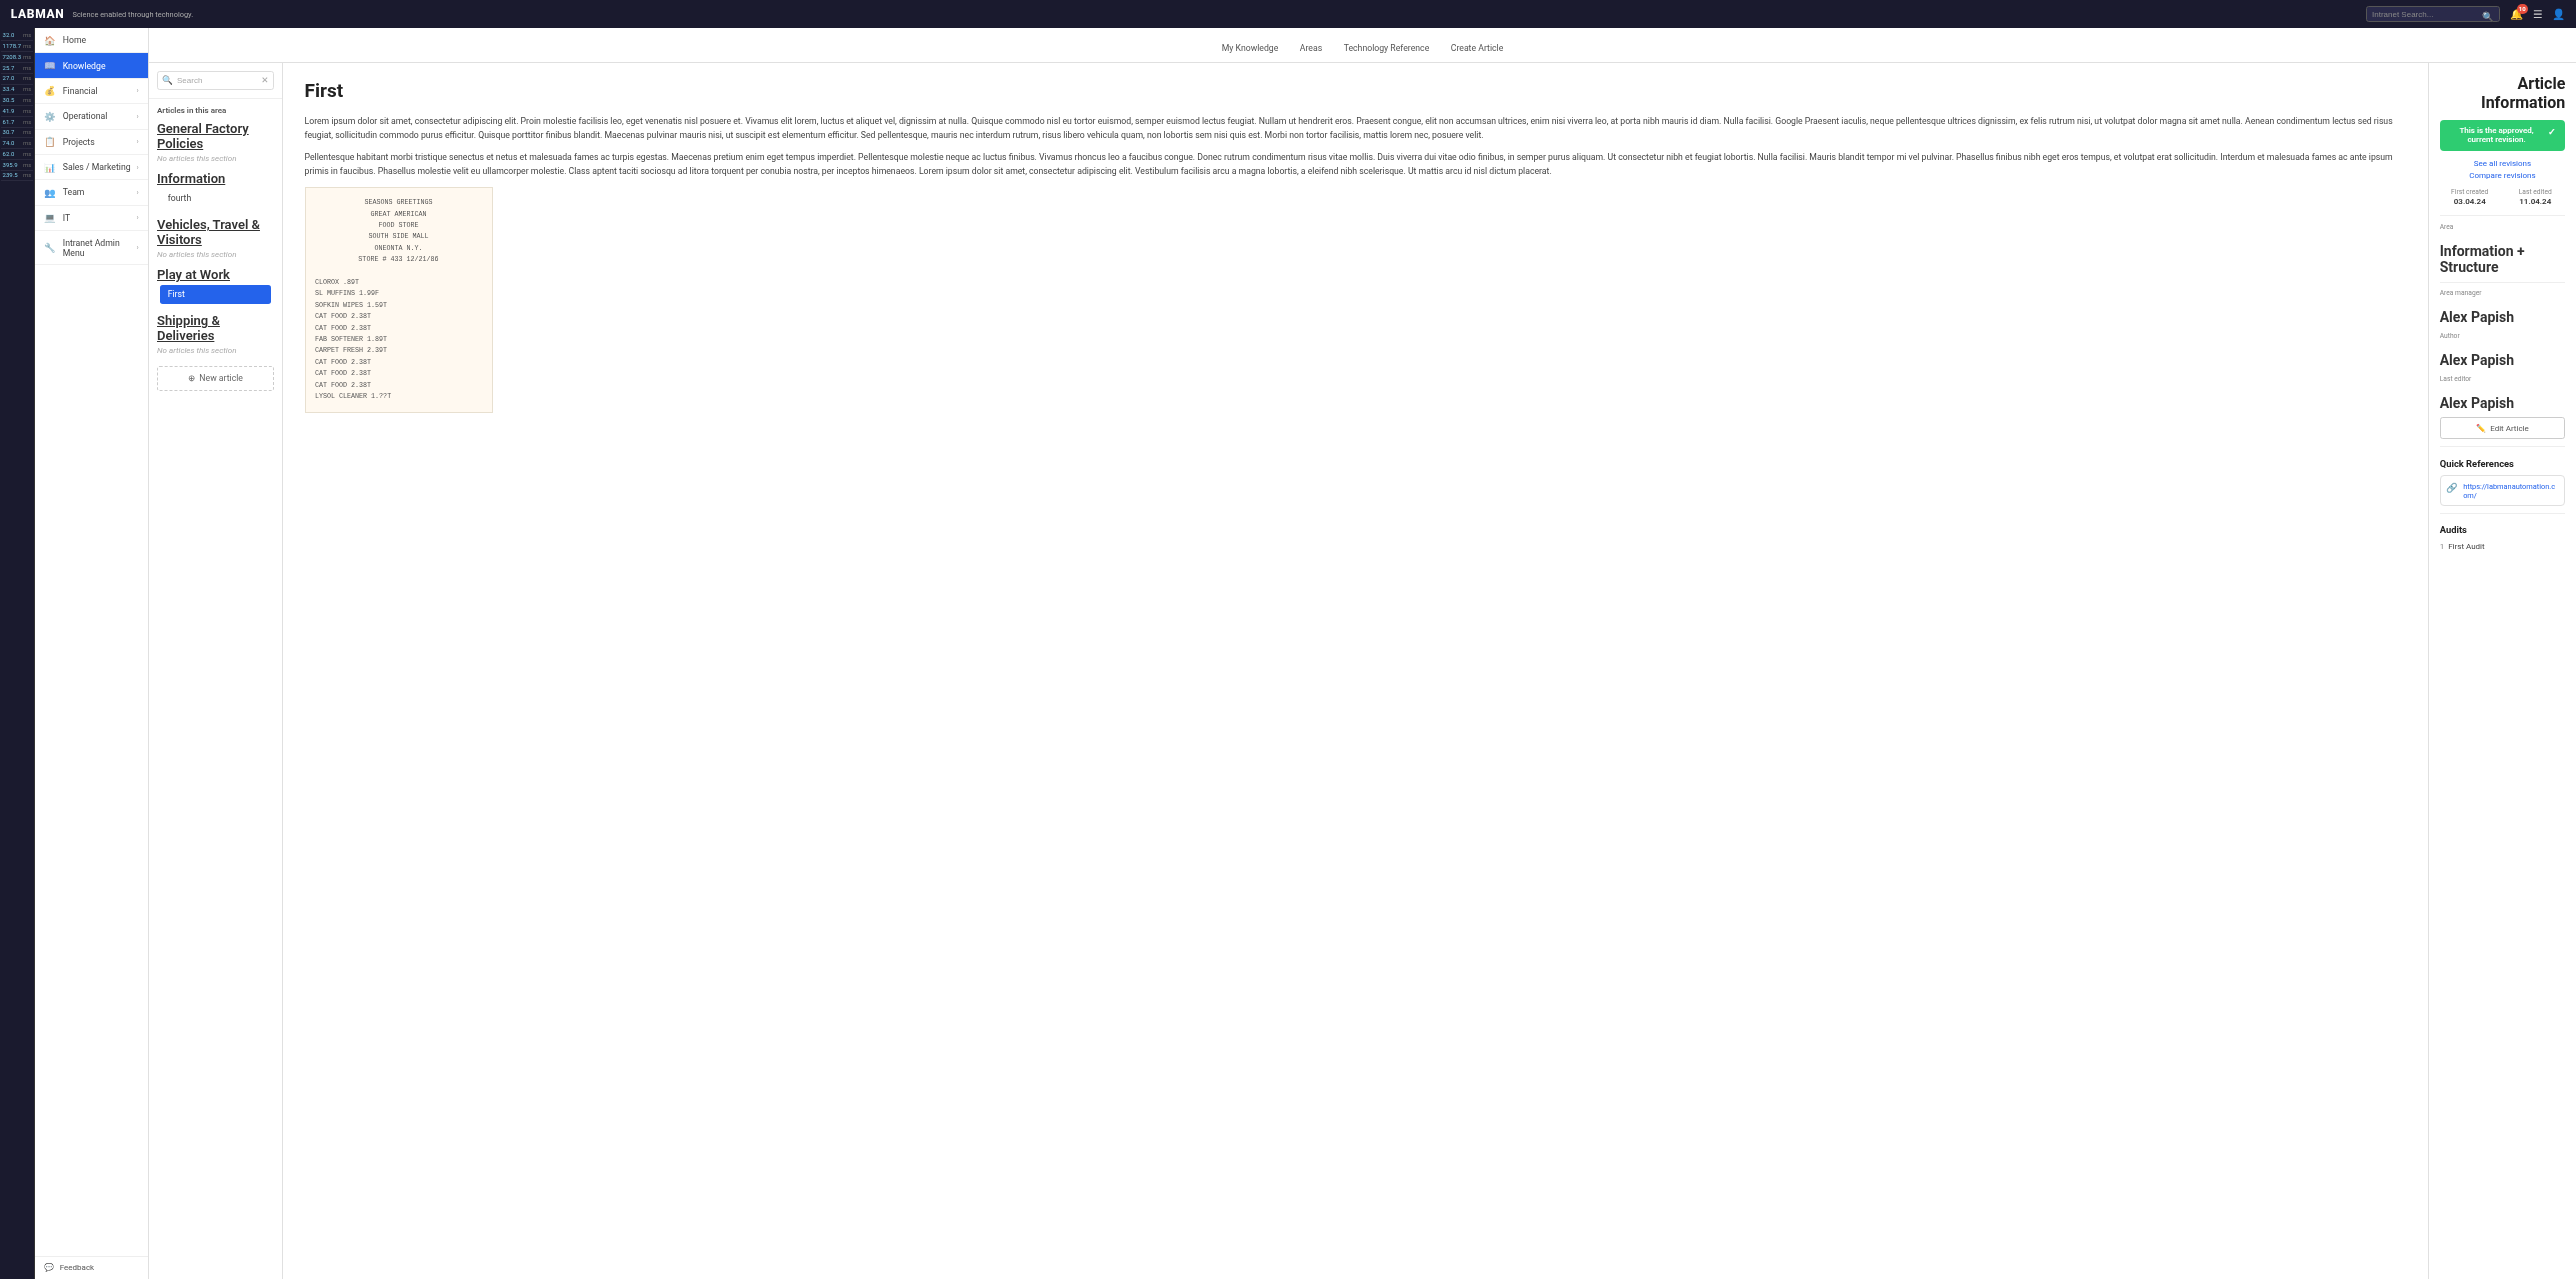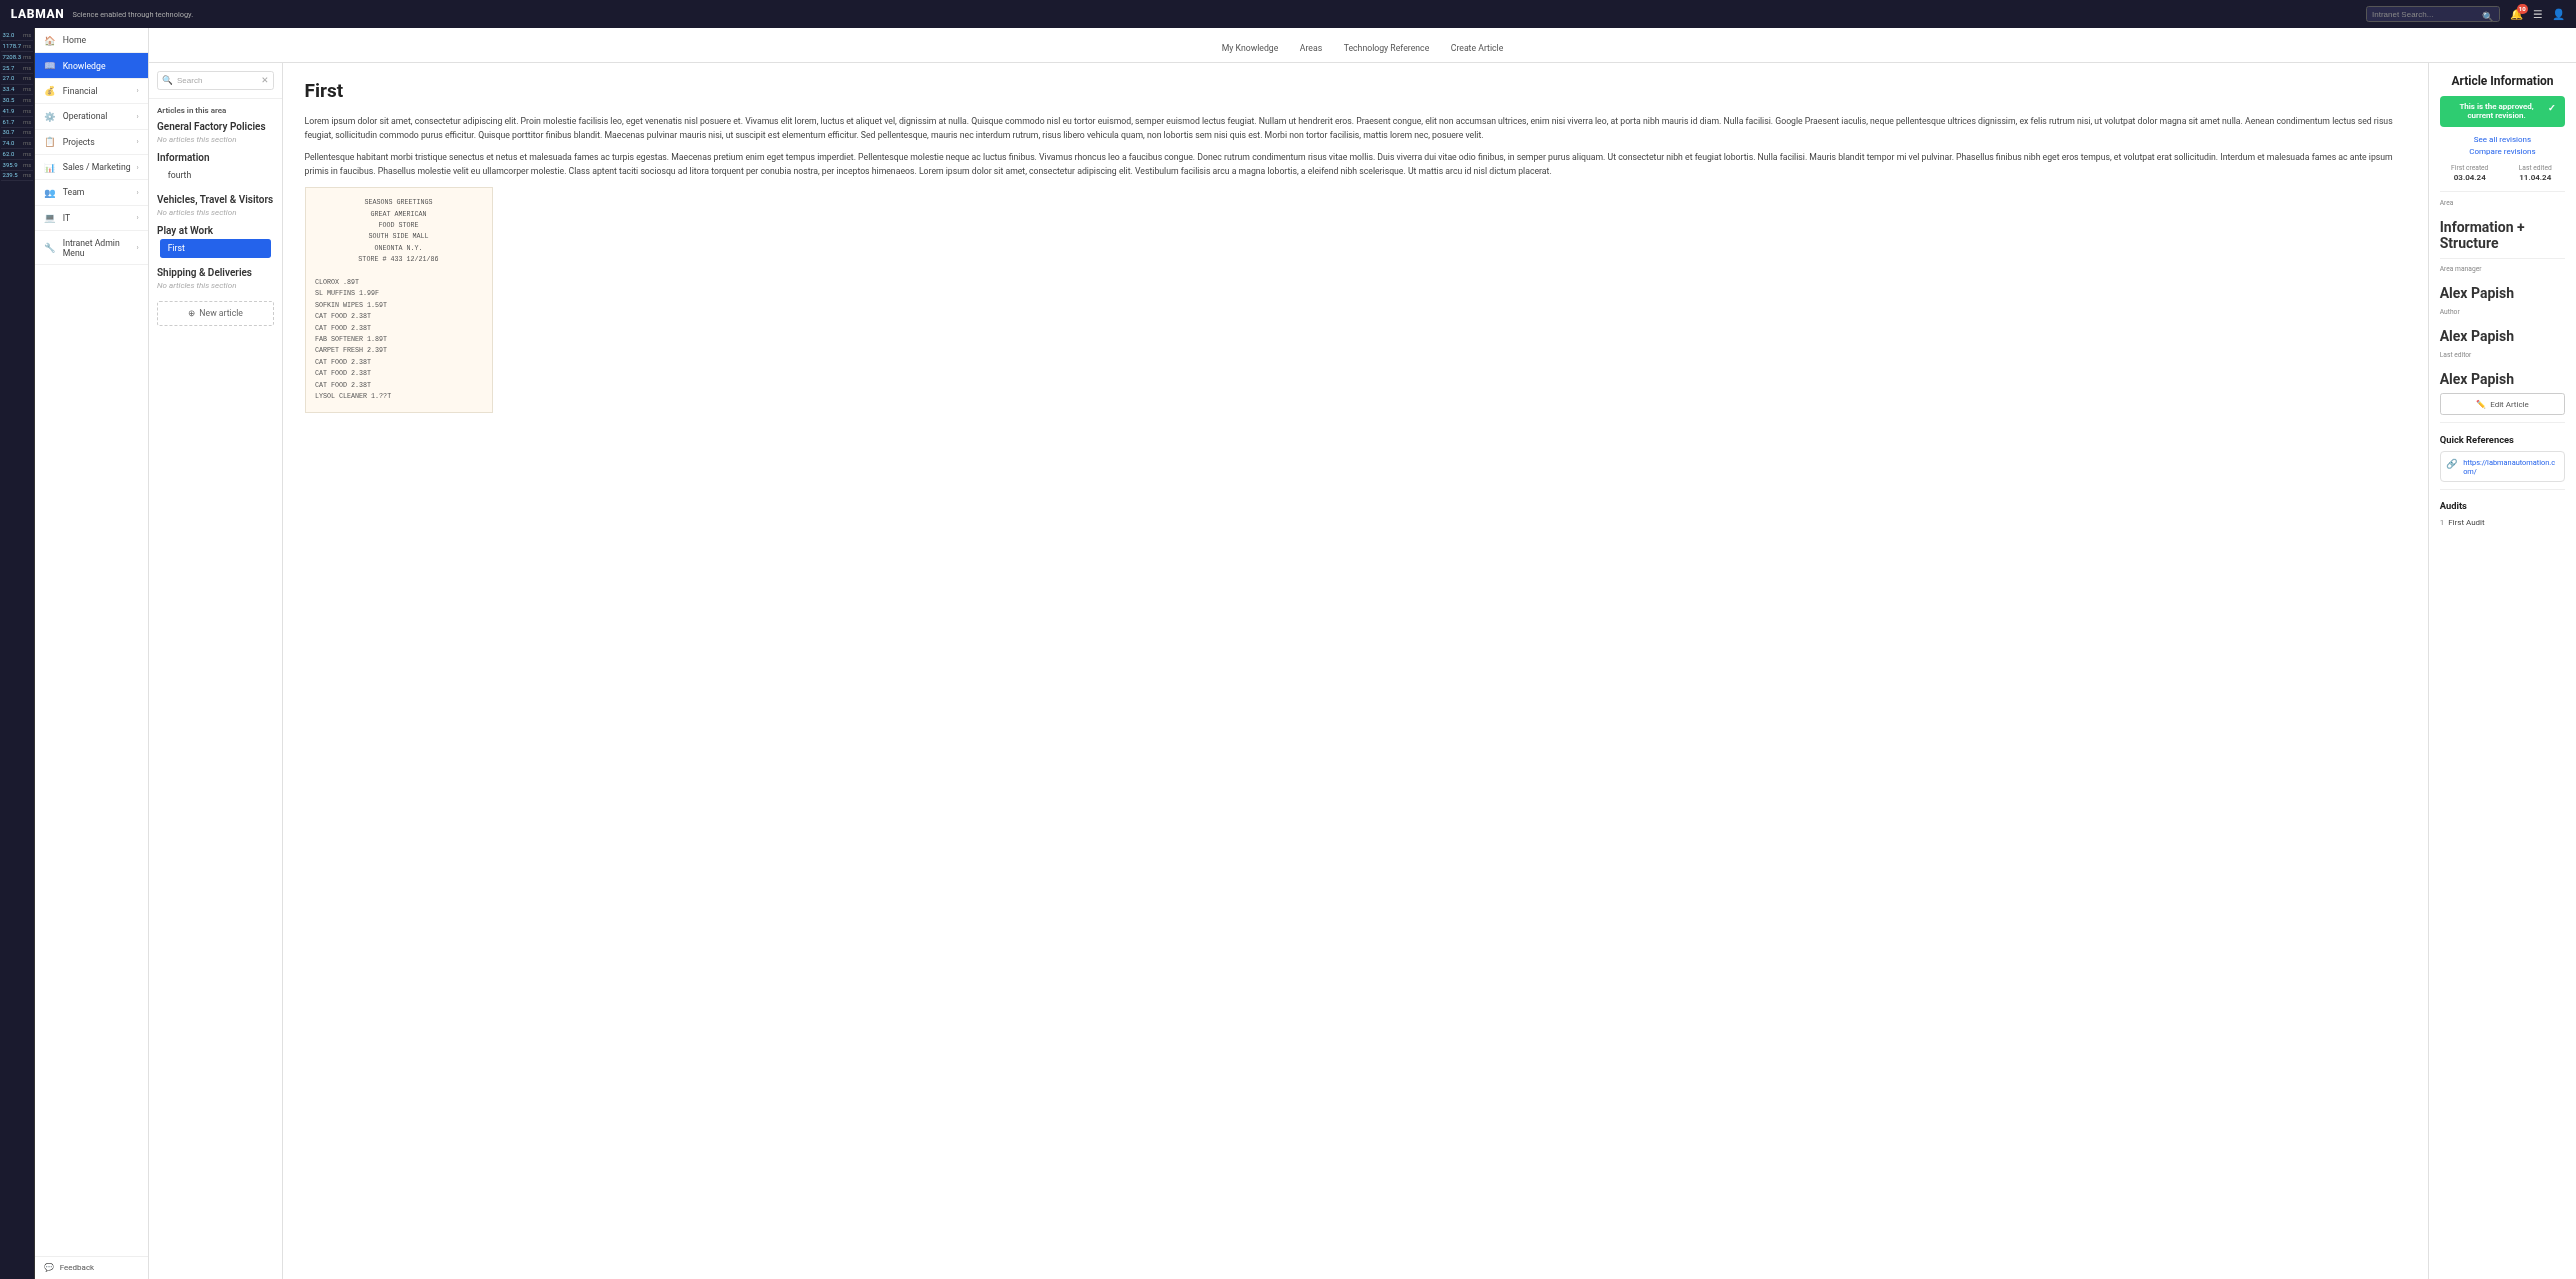--- a/index.html
+++ b/index.html
@@ -74,7 +74,7 @@
 
     
     .info-panel { width: 148px; background: white; border-left: 0.7px solid #e0e0e0; overflow-y: auto; flex-shrink: 0; padding: 10.7px; }
-    .info-panel-title { font-size: 12px; font-weight: 700; text-align: center; margin-bottom: 8px; color: #222; }
+    .info-panel-title { font-size: 16px; font-weight: 700; text-align: right; margin-bottom: 8px; color: #222; }
 
     .approved-badge { background: #2ecc71; color: white; border-radius: 4px; padding: 6.7px 9.4px; text-align: center; font-size: 8px; font-weight: 600; margin-bottom: 8px; display: flex; align-items: flex-start; justify-content: center; gap: 4px; }
     .approved-badge .check { font-size: 9.4px; }

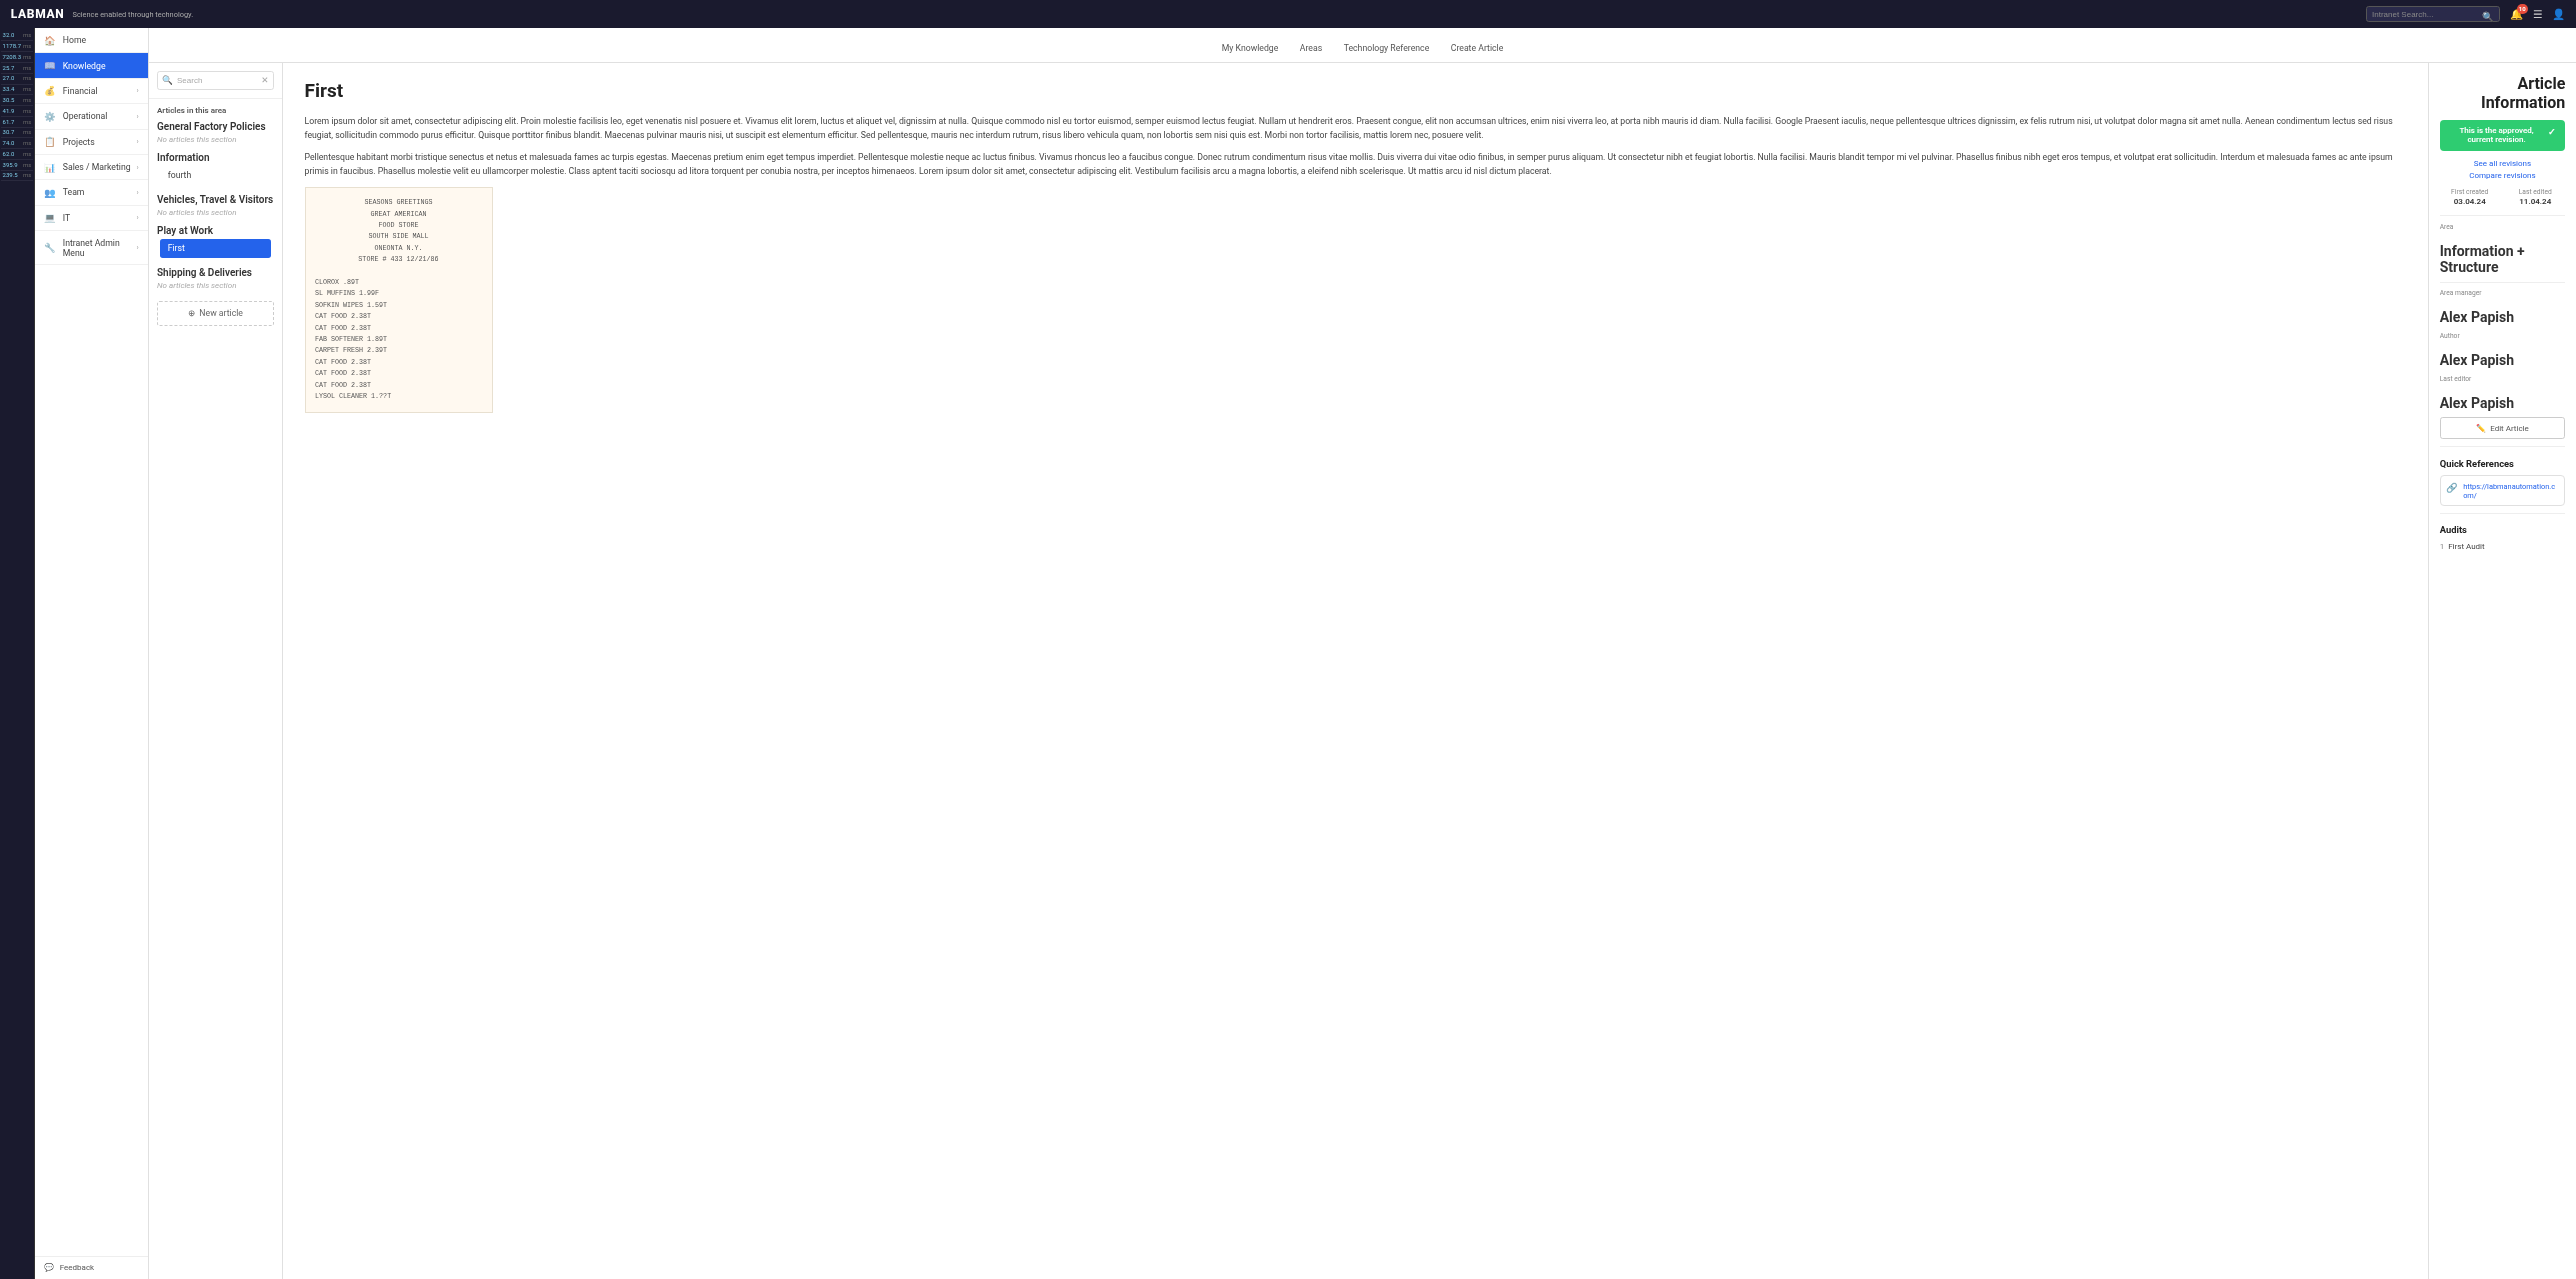--- a/index.html
+++ b/index.html
@@ -59,7 +59,7 @@
 
     .articles-header { padding: 6.7px 8px 2.7px; font-size: 8px; font-weight: 600; color: #555; }
     .articles-section { padding: 4px 8px; }
-    .articles-section-title { font-size: 10px; font-weight: 600; color: #333; margin-bottom: 2.7px; }
+    .articles-section-title { font-size: 13px; font-weight: 600; color: #333; margin-bottom: 2.7px; text-decoration: underline; }
     .articles-section-empty { font-size: 8px; color: #aaa; font-style: italic; }
     .articles-item { display: flex; align-items: center; padding: 4.7px 8px; cursor: pointer; color: #444; font-size: 8.7px; border-radius: 2.7px; margin: 1.3px 2.7px; }
     .articles-item.active { background: #2463eb; color: white; border-radius: 2.7px; }

